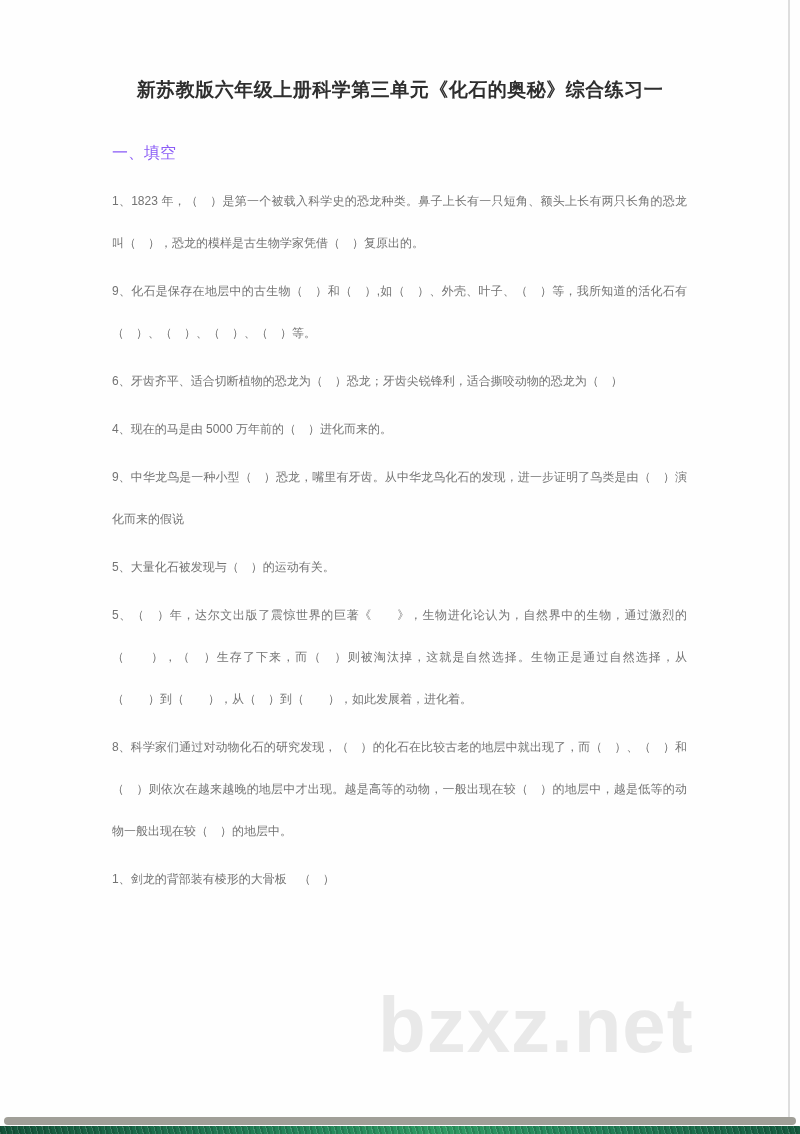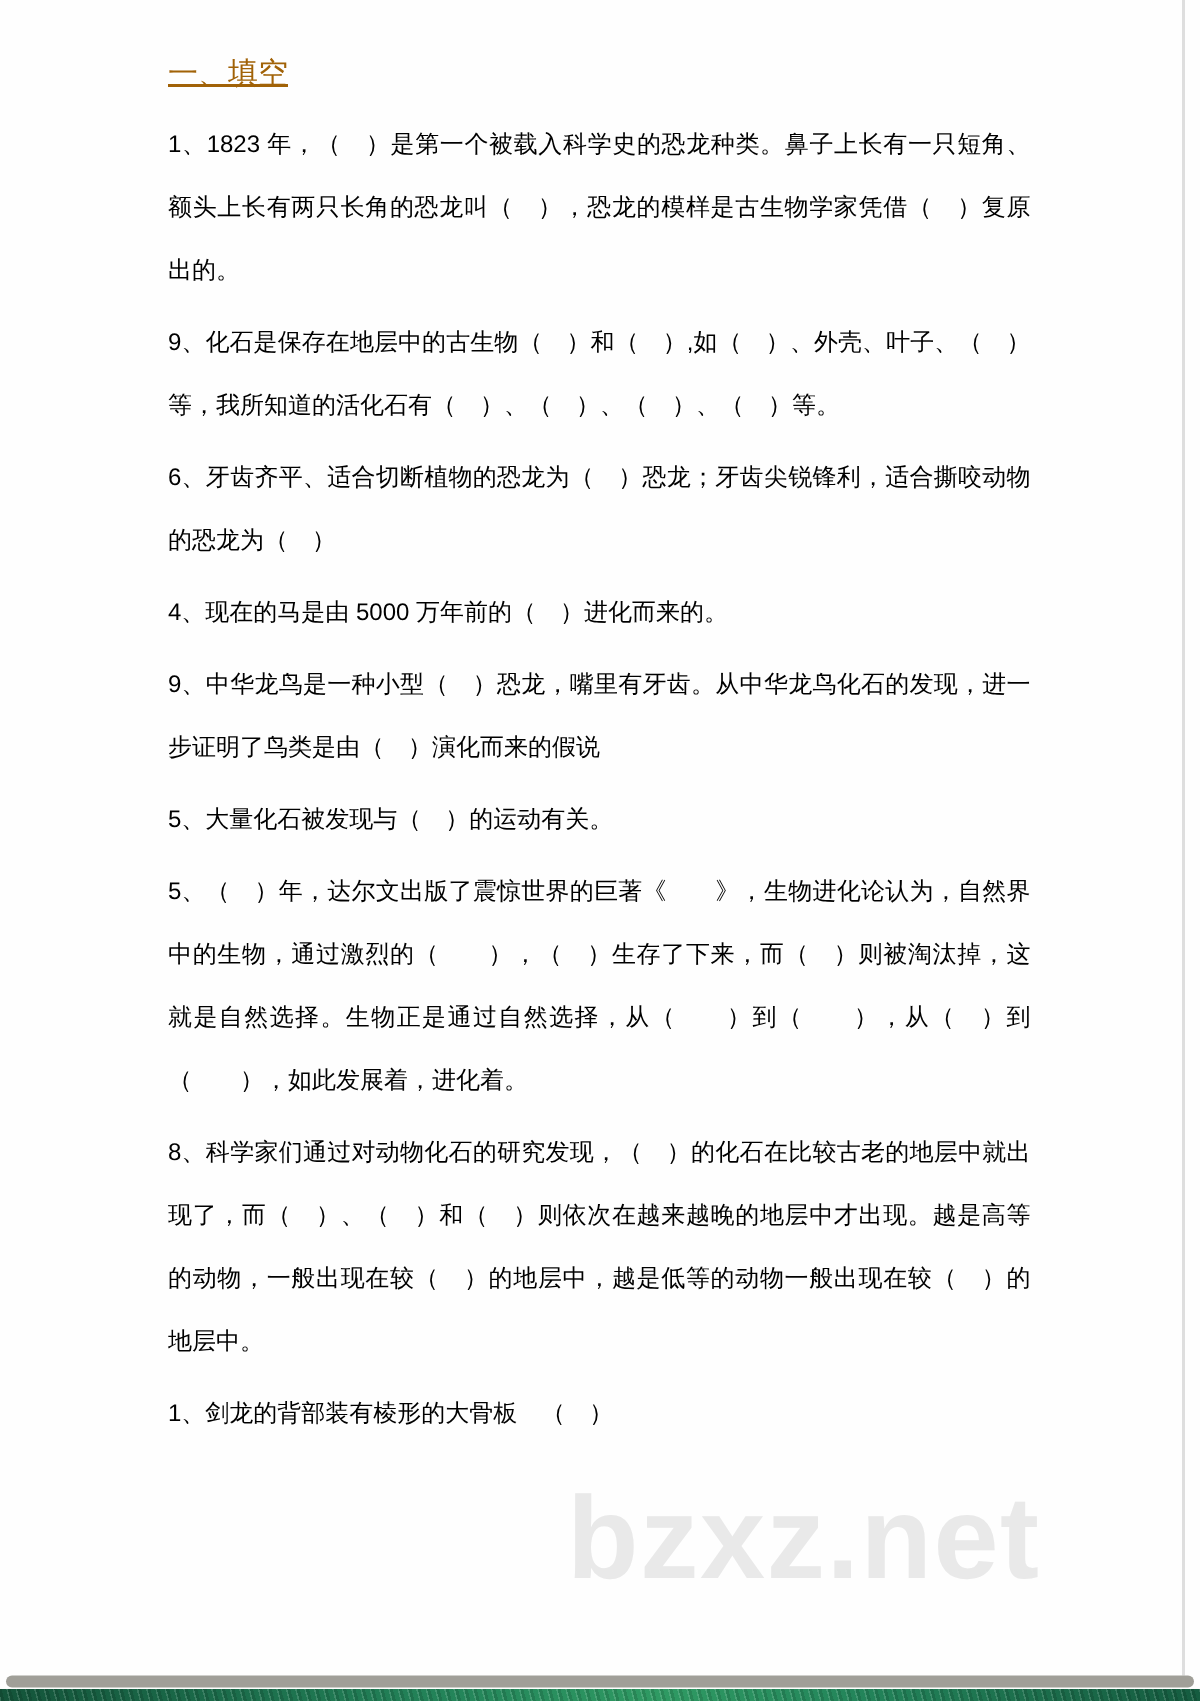--- a/index.html
+++ b/index.html
@@ -115,6 +115,7 @@
 
   <div class="content">
 
+    <h1 class="doc-title">新苏教版六年级上册科学第三单元《化石的奥秘》综合练习一</h1>
 
     <div class="section-heading">一、填空</div>
 

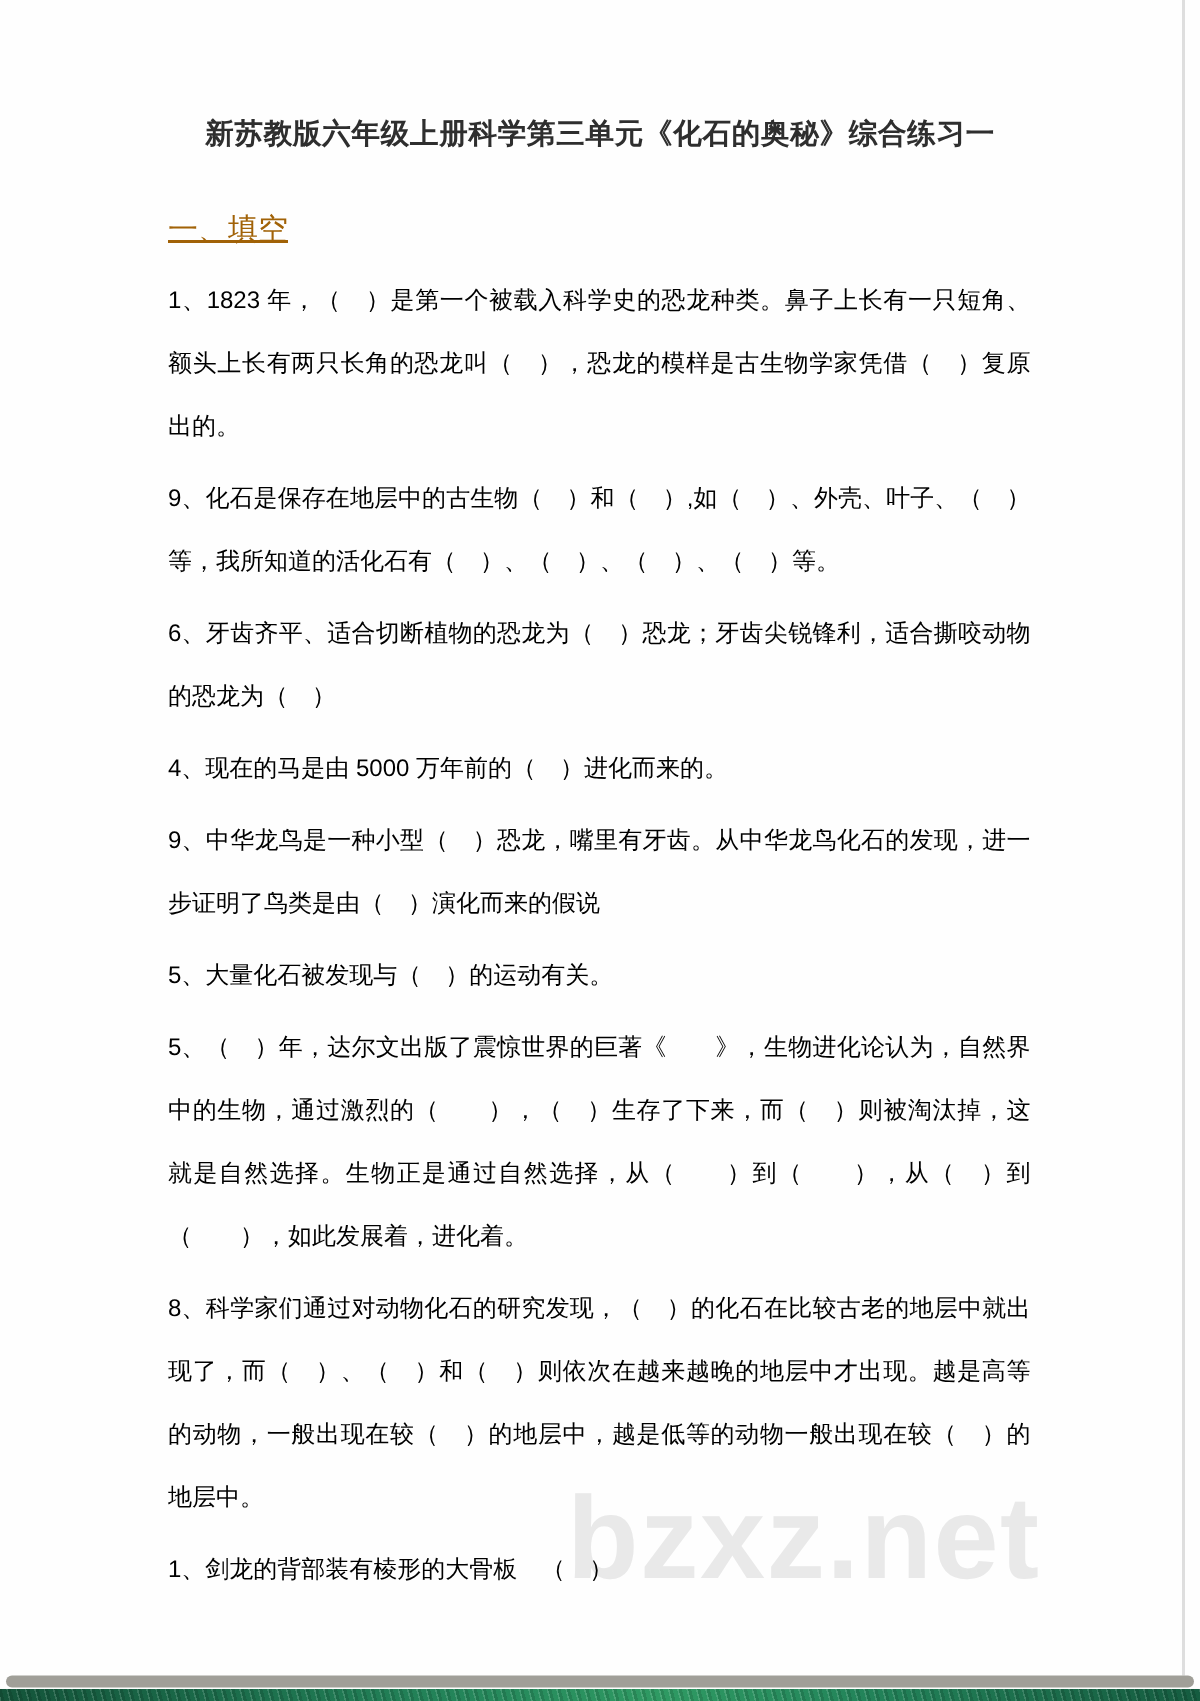--- a/index.html
+++ b/index.html
@@ -90,10 +90,9 @@
 
   .section-heading {
     margin: 28px 0 0 0;
-    font-size: 20px;
+    font-size: 16px;
     line-height: 42px;
-    color: #a16207;
-    text-decoration: underline;
+    color: #8b5cf6;
   }
   .section-heading.bold { font-weight: bold; }
 

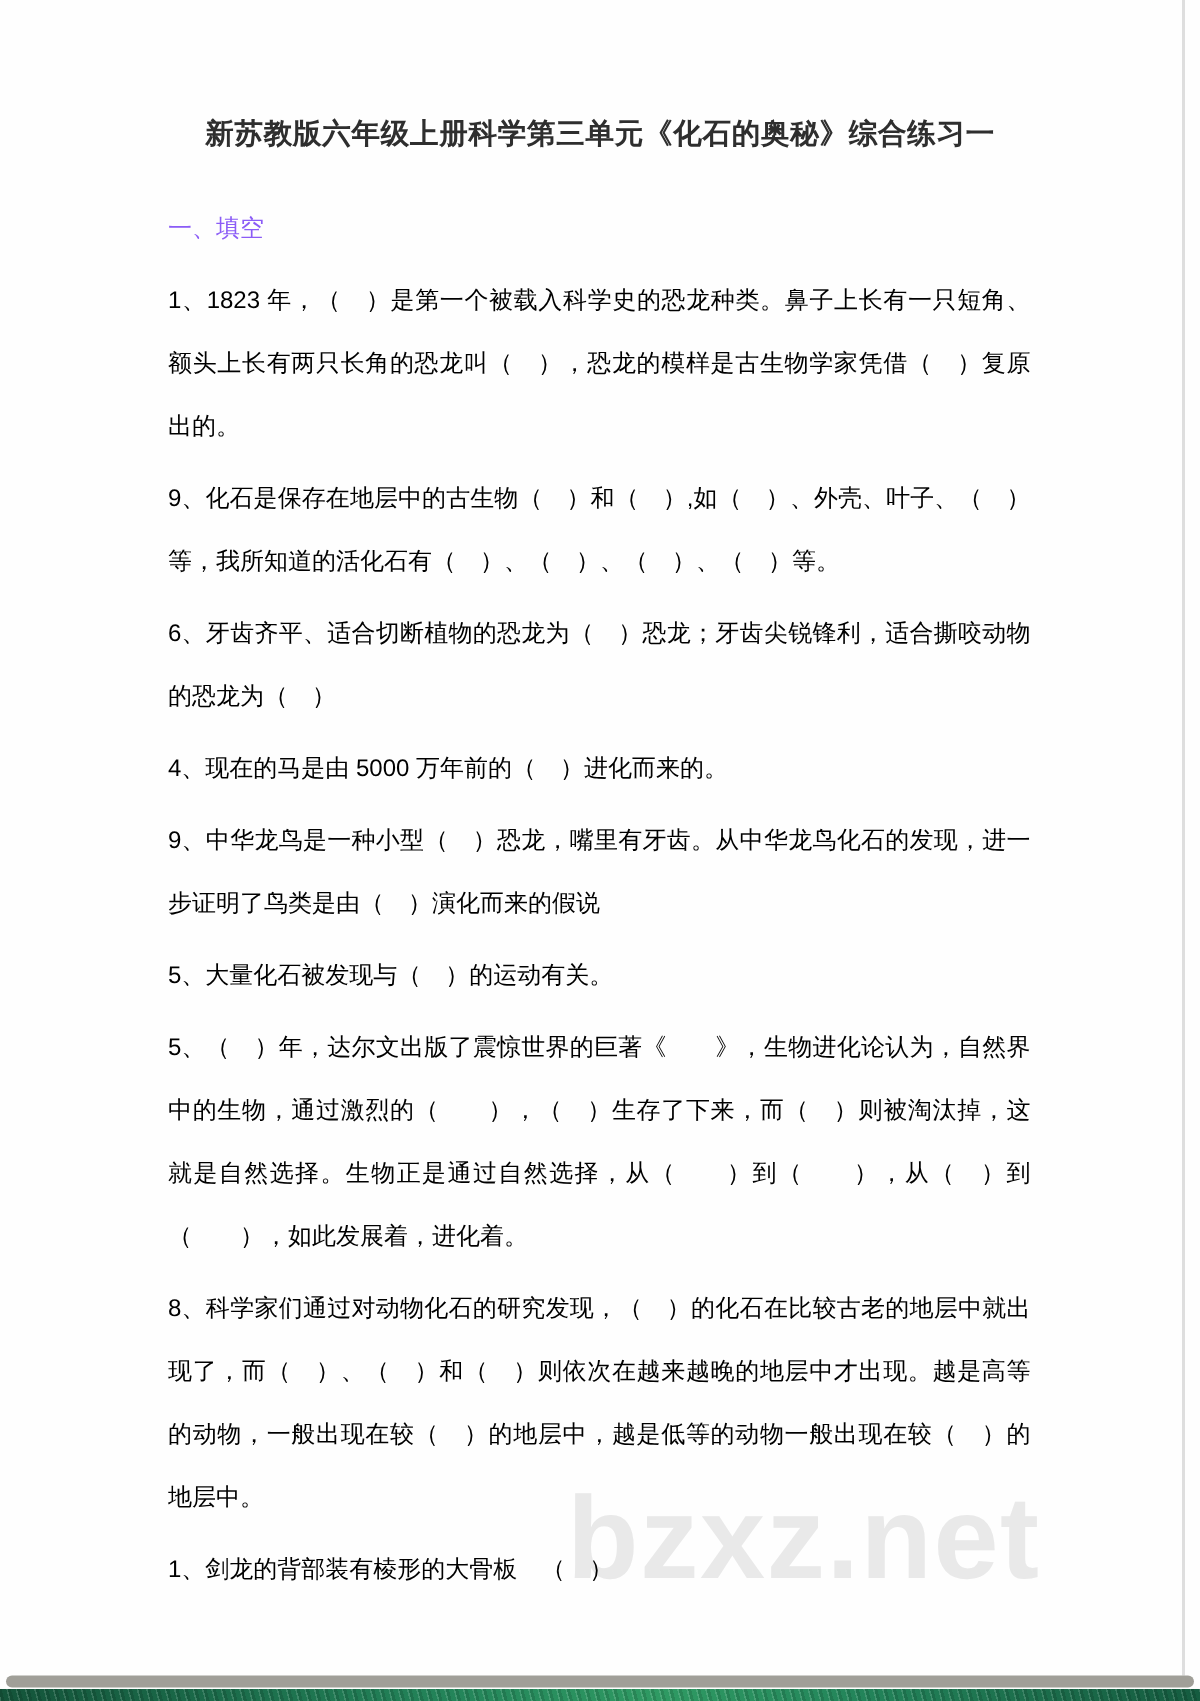--- a/index.html
+++ b/index.html
@@ -98,11 +98,11 @@
 
   .q {
     margin: 6px 1px 0 0;
-    font-size: 16px;
+    font-size: 12px;
     line-height: 42px;
     text-align: justify;
     text-justify: inter-ideograph;
-    color: #000000;
+    color: #737373;
   }
 </style>
 </head>

